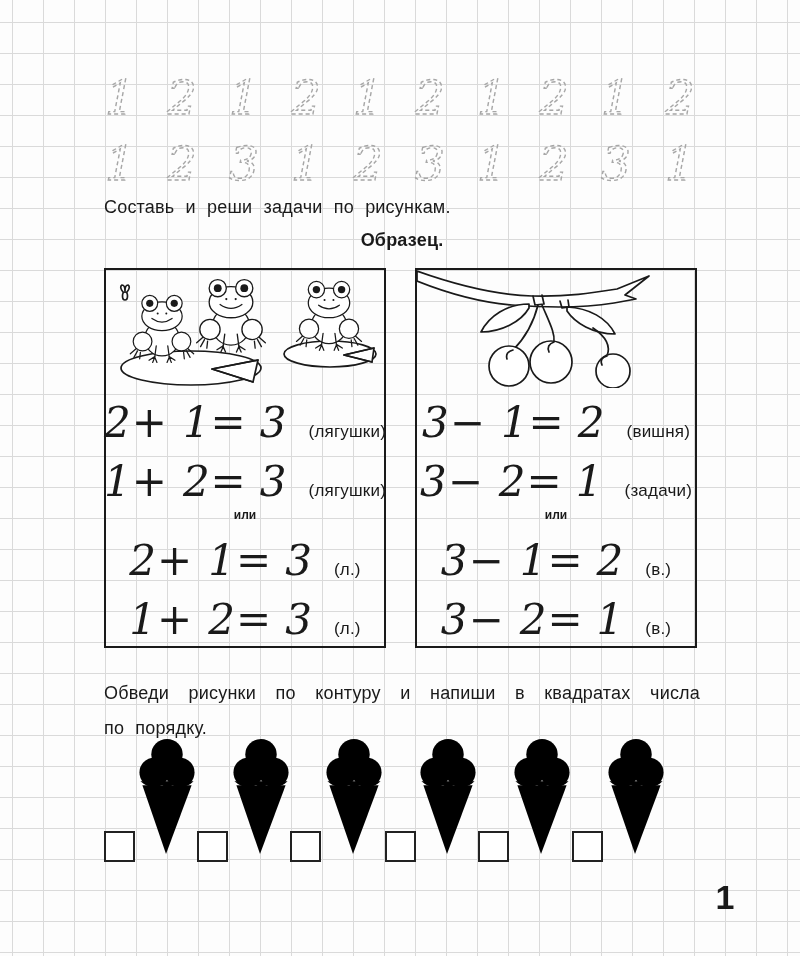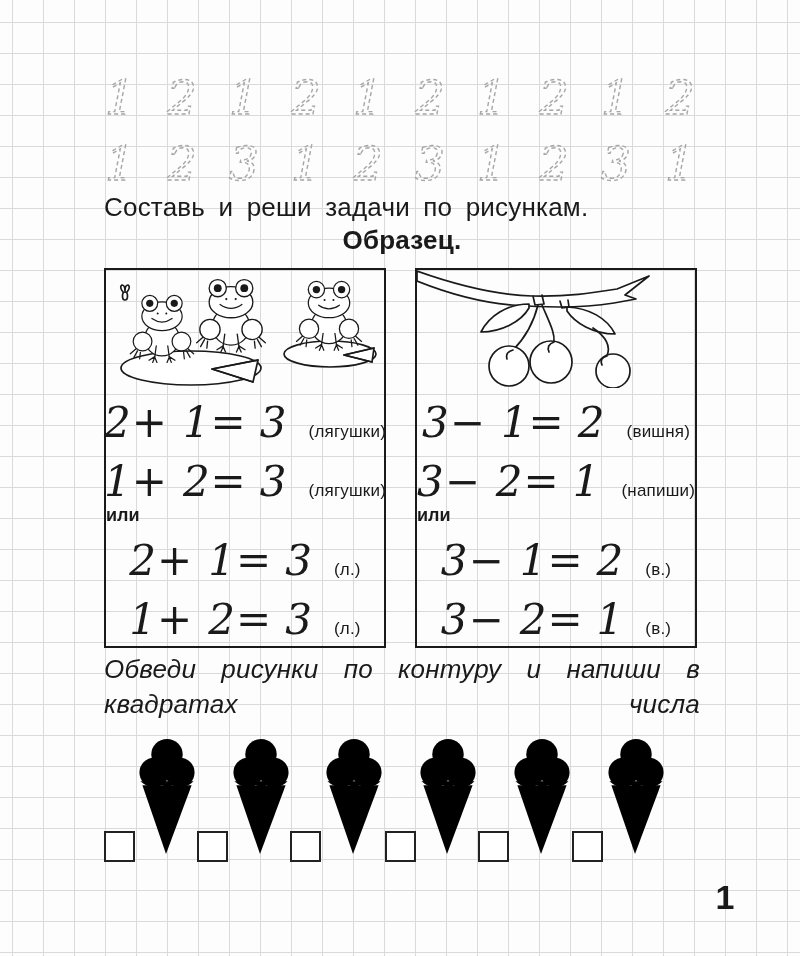--- a/index.html
+++ b/index.html
@@ -25,7 +25,7 @@
   }
   .instr{
     position:absolute;left:104px;width:596px;
-    font-size:26px;line-height:35px;word-spacing:6px;letter-spacing:.2px;
+    font-size:18px;line-height:35px;word-spacing:6px;letter-spacing:.2px;
   }
   #instr1{top:190px;}
   #sample{top:223px;font-weight:bold;word-spacing:2px;text-align:center;}

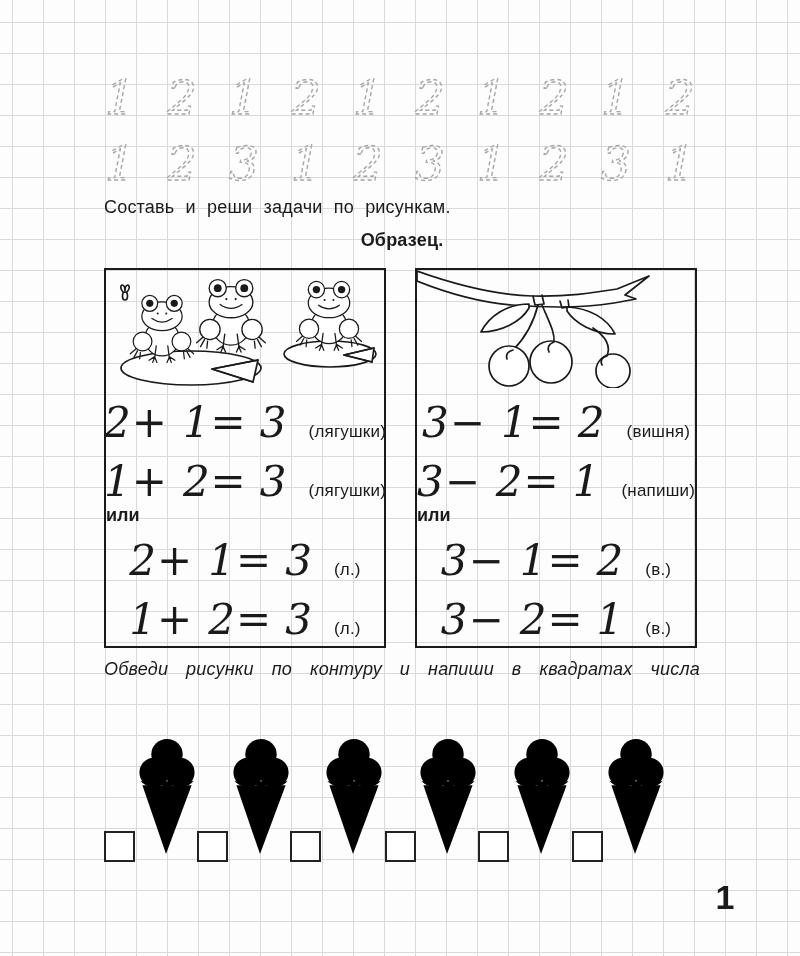--- a/index.html
+++ b/index.html
@@ -219,7 +219,7 @@
     <span class="eq-part gap1">3−</span>
     <span class="eq-part gap2">2=</span>
     <span class="eq-part">1</span>
-    <span class="eq-unit">(напиши)</span>
+    <span class="eq-unit">(задачи)</span>
   </div>
   <div class="or-row">или</div>
   <div class="eq-row">

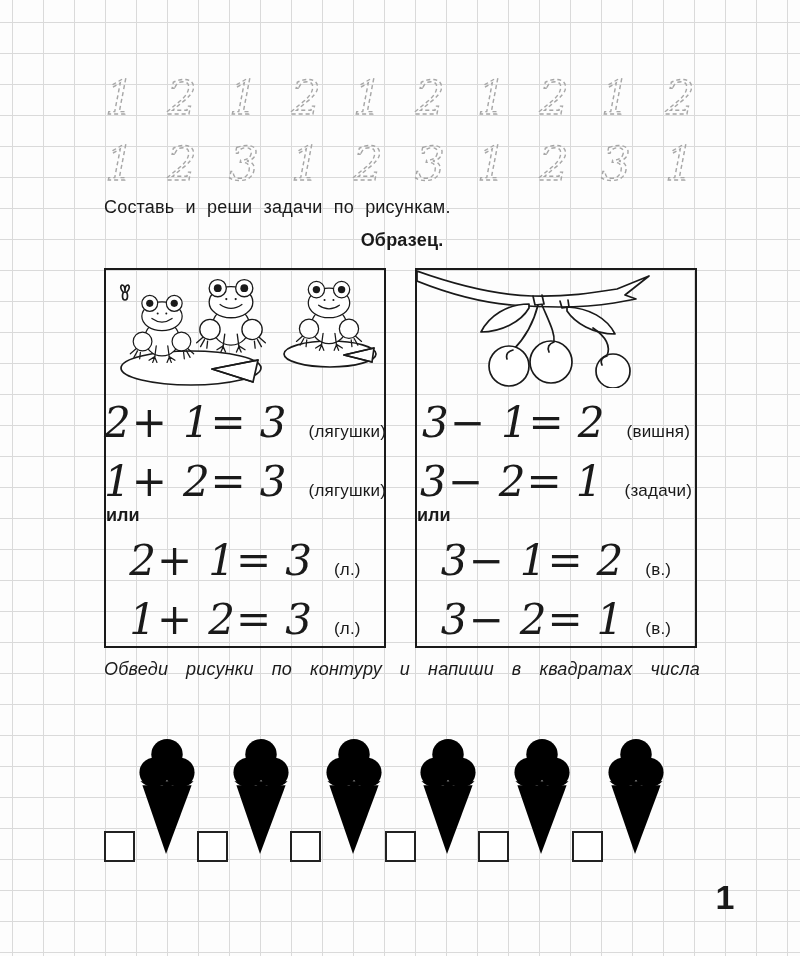--- a/index.html
+++ b/index.html
@@ -48,7 +48,7 @@
   }
   .gap1{margin-right:15px;} .gap2{margin-right:13px;}
   .eq-unit{font-size:17px;margin-left:21px;letter-spacing:.2px;}
-  .or-row{height:20px;font-weight:bold;font-size:18px;line-height:18px;}
+  .or-row{height:20px;text-align:center;font-weight:bold;font-size:12px;line-height:18px;}
   .line-art{stroke:#1a1a1a;fill:none;stroke-width:1.7;stroke-linecap:round;stroke-linejoin:round;}
   .fill-w{fill:#fff;}
   #trace-task{position:absolute;left:104px;top:734px;width:600px;height:134px;}

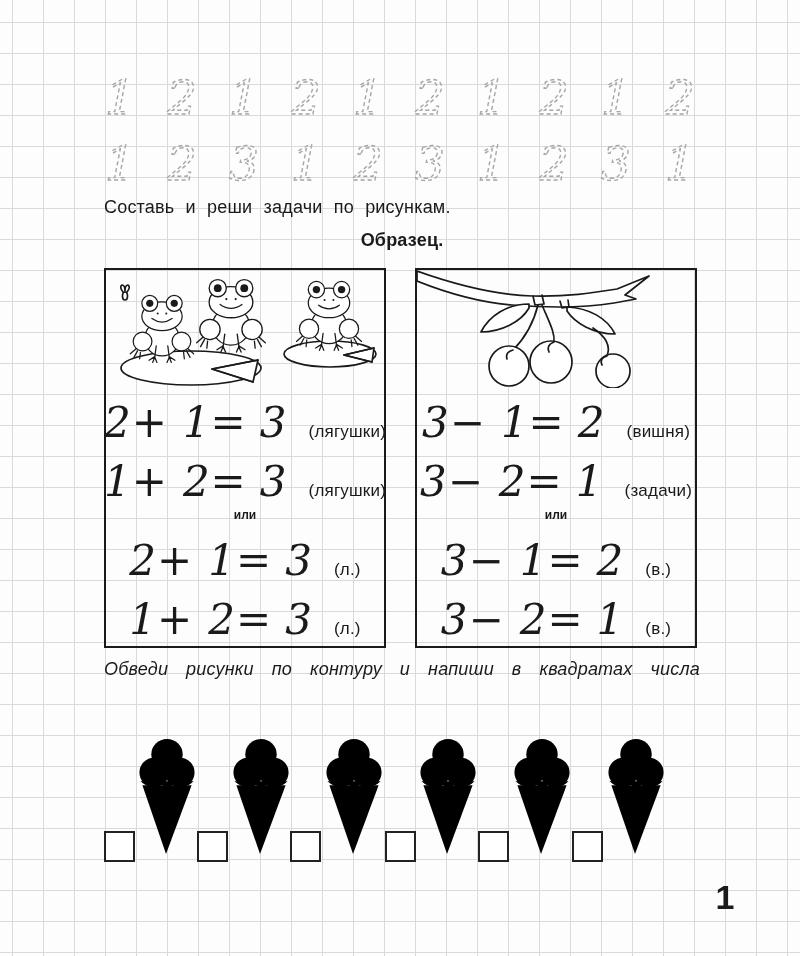--- a/index.html
+++ b/index.html
@@ -29,7 +29,7 @@
   }
   #instr1{top:190px;}
   #sample{top:223px;font-weight:bold;word-spacing:2px;text-align:center;}
-  #instr2{top:652px;font-style:italic;}
+  #instr2{top:676px;}
   #instr2 .just{text-align:justify;text-align-last:justify;}
   .example-box{
     position:absolute;top:268px;width:282px;height:380px;

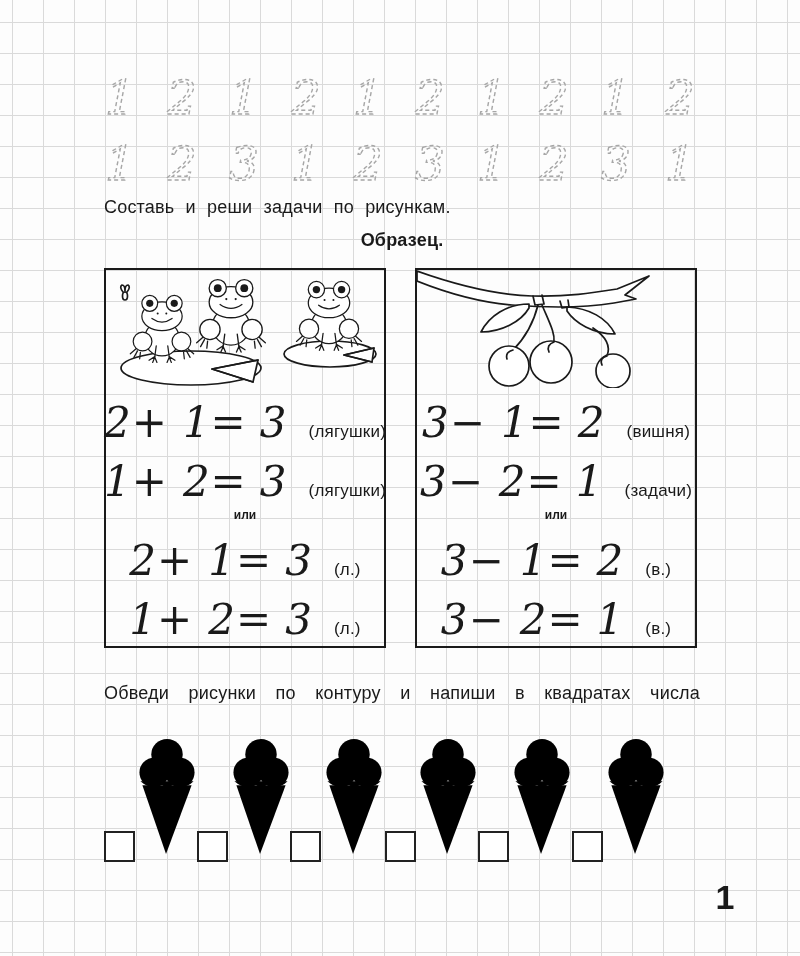--- a/index.html
+++ b/index.html
@@ -238,6 +238,7 @@
 
 <div id="instr2" class="instr">
   <div class="just">Обведи рисунки по контуру и напиши в квадратах числа</div>
+  <div>по порядку.</div>
 </div>
 
 <div id="trace-task">

